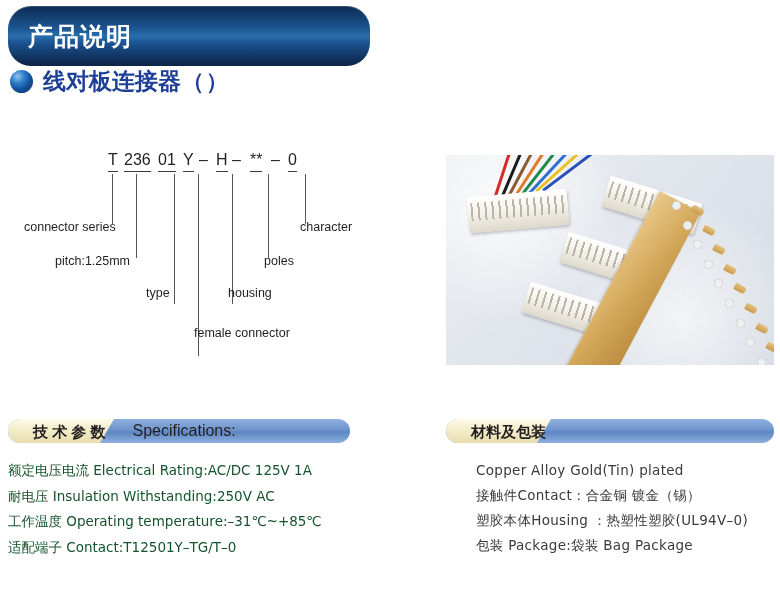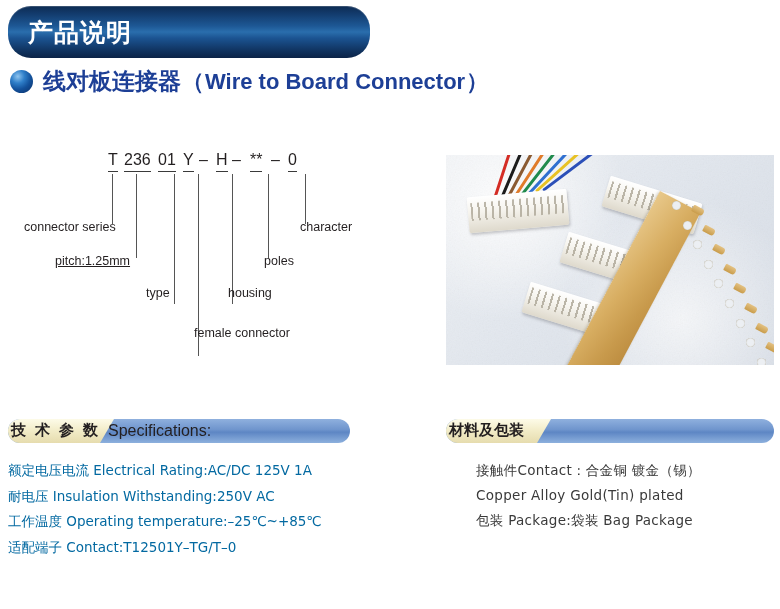--- a/index.html
+++ b/index.html
@@ -22,7 +22,7 @@
     left: 8px;
     top: 6px;
     width: 362px;
-    height: 52px;
+    height: 60px;
     border-radius: 23px;
     background:
       linear-gradient(to bottom,

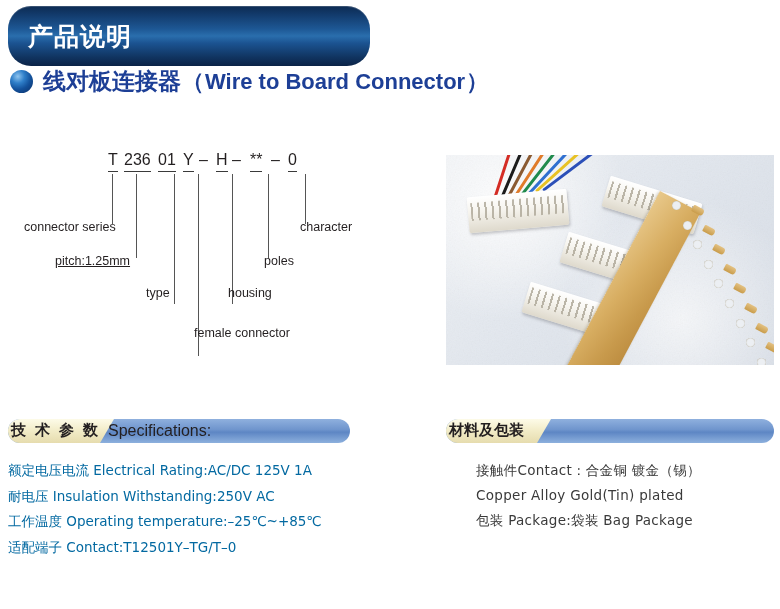--- a/index.html
+++ b/index.html
@@ -289,7 +289,6 @@
   <span class="sphere"></span>
   <span class="subtitle-cn">线对板连接器</span>
   <span class="subtitle-paren">（</span>
-  <span class="subtitle-en">Wire to Board Connector</span>
   <span class="subtitle-paren">）</span>
 </div>
 

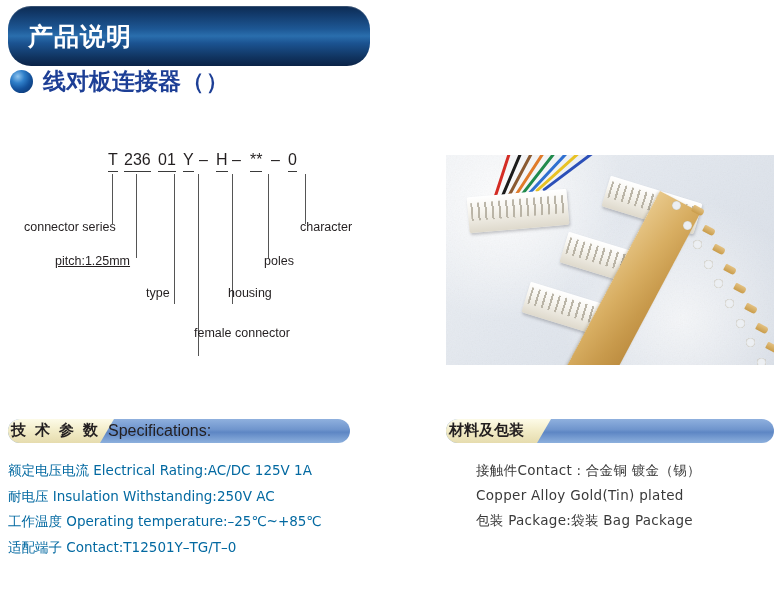--- a/index.html
+++ b/index.html
@@ -316,7 +316,7 @@
     </div>
   <div id="pn-labels">
       <div class="pn-label" style="left: 24px; top: 70px;">connector series</div>
-      <div class="pn-label" style="left: 55px; top: 104px; text-decoration: underline;">pitch:1.25mm</div>
+      <div class="pn-label" style="left: 55px; top: 104px;">pitch:1.25mm</div>
       <div class="pn-label" style="left: 146px; top: 136px;">type</div>
       <div class="pn-label" style="left: 194px; top: 176px;">female connector</div>
       <div class="pn-label" style="left: 228px; top: 136px;">housing</div>

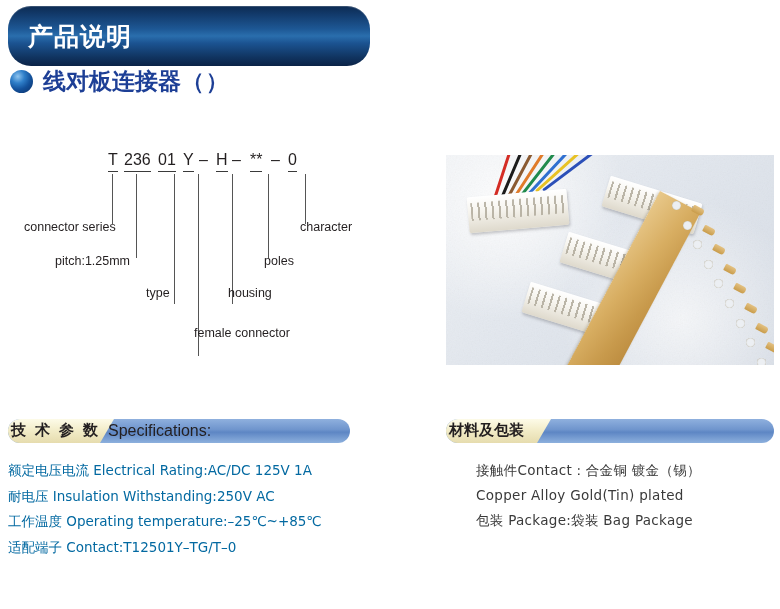--- a/index.html
+++ b/index.html
@@ -234,8 +234,8 @@
     font-size: 15px;
     font-weight: bold;
     color: #231f20;
-    font-family: Liberation Mono, monospace;
-    margin-left: 3px;
+    font-family: Liberation Sans, sans-serif;
+    margin-left: 25px;
     line-height: 1;
     white-space: nowrap;
   }

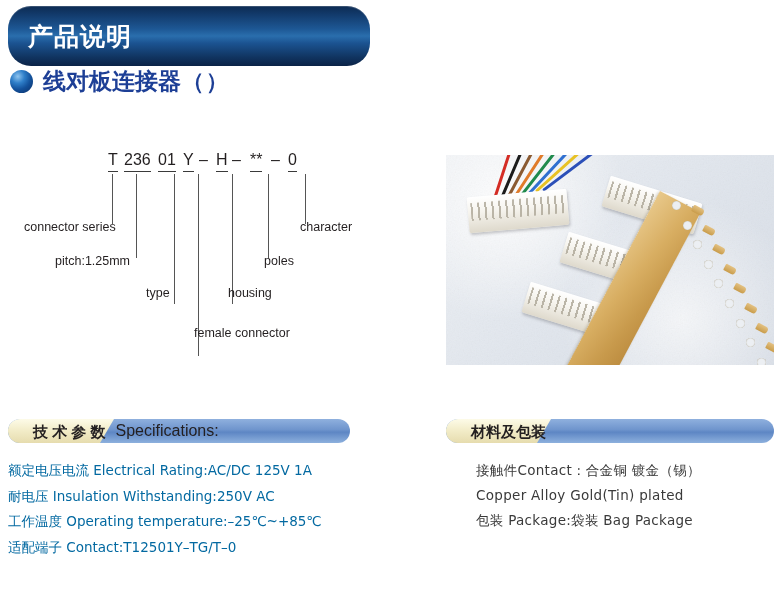--- a/index.html
+++ b/index.html
@@ -390,7 +390,7 @@
   <div class="bar-bg"></div>
   <div class="bar-left" id="spec-left" style="width: 106px;"></div>
   <span class="sec-cn">技 术 参 数</span>
-  <span class="sec-en" style="margin-left:10px;">Specifications:</span>
+  <span class="sec-en" style="margin-left:27px;">Specifications:</span>
 </div>
 <div class="spec-list" id="spec-list">
     <div class="row">额定电压电流 Electrical Rating:AC/DC 125V 1A</div>

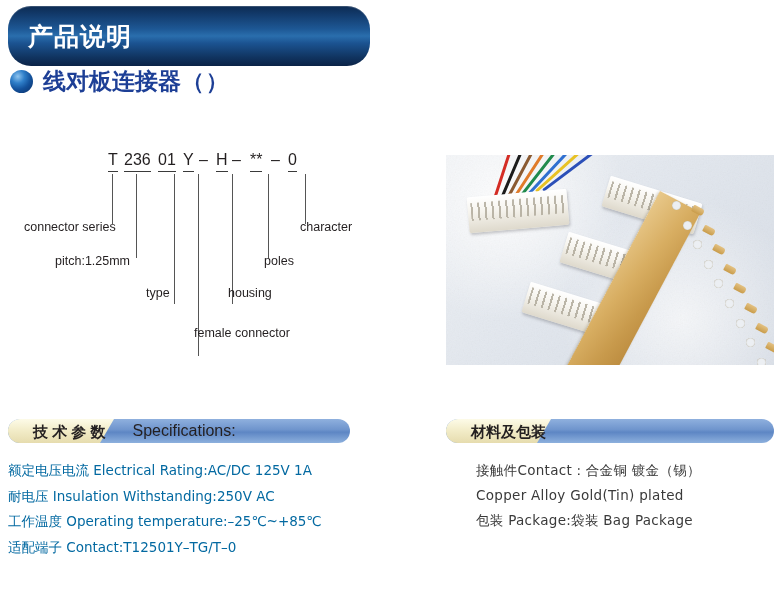--- a/index.html
+++ b/index.html
@@ -258,7 +258,7 @@
   }
   .spec-list .row {
     font-size: 13.5px;
-    color: #0369a1;
+    color: #14532d;
     line-height: 25.5px;
     white-space: nowrap;
     font-family: "DejaVu Sans", sans-serif;

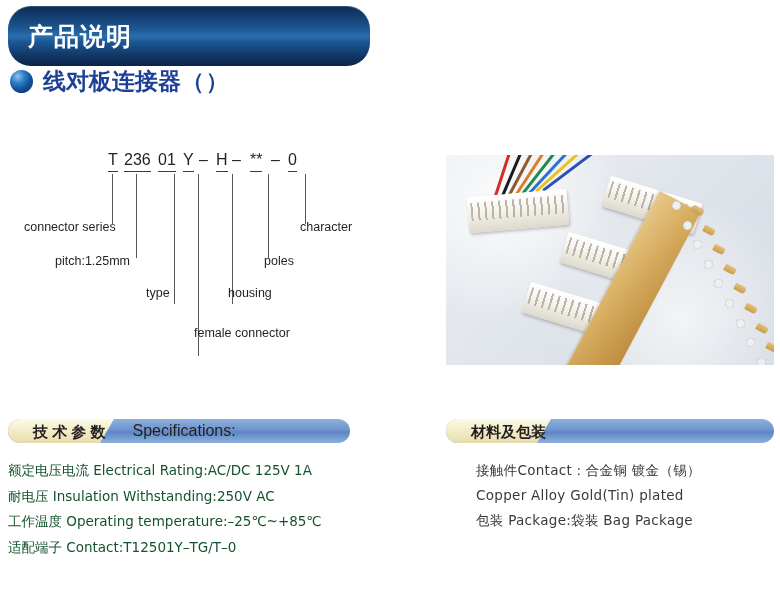--- a/index.html
+++ b/index.html
@@ -405,8 +405,8 @@
   <span class="sec-cn">材料及包装</span>
 </div>
 <div class="mat-list" id="mat-list">
+    <div class="row">Copper Alloy Gold(Tin) plated</div>
     <div class="row">接触件Contact：合金铜 镀金（锡）</div>
-    <div class="row">Copper Alloy Gold(Tin) plated</div>
     <div class="row">包装 Package:袋装 Bag Package</div>
   </div>
 

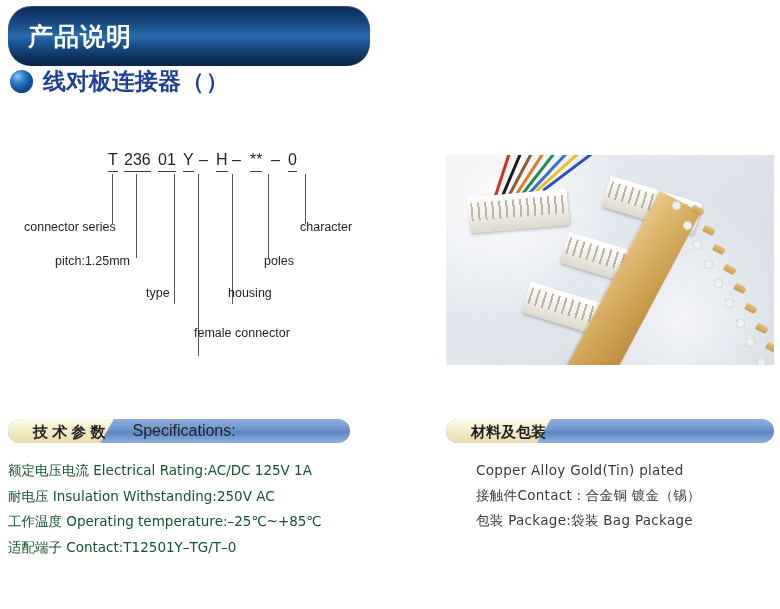--- a/index.html
+++ b/index.html
@@ -395,7 +395,7 @@
 <div class="spec-list" id="spec-list">
     <div class="row">额定电压电流 Electrical Rating:AC/DC 125V 1A</div>
     <div class="row">耐电压 Insulation Withstanding:250V AC</div>
-    <div class="row">工作温度 Operating temperature:–25℃~+85℃</div>
+    <div class="row">工作温度 Operating temperature:–31℃~+85℃</div>
     <div class="row">适配端子 Contact:T12501Y–TG/T–0</div>
   </div>
 

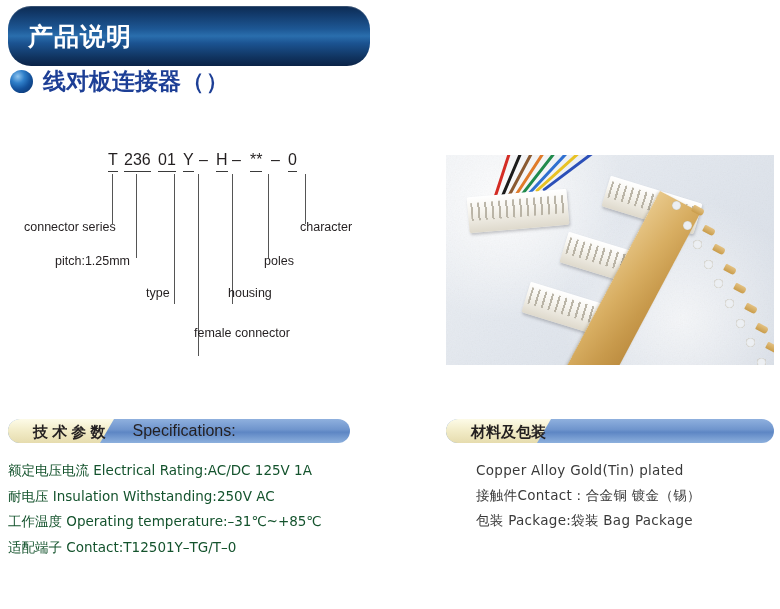--- a/index.html
+++ b/index.html
@@ -407,6 +407,7 @@
 <div class="mat-list" id="mat-list">
     <div class="row">Copper Alloy Gold(Tin) plated</div>
     <div class="row">接触件Contact：合金铜 镀金（锡）</div>
+    <div class="row">塑胶本体Housing ：热塑性塑胶(UL94V–0)</div>
     <div class="row">包装 Package:袋装 Bag Package</div>
   </div>
 

